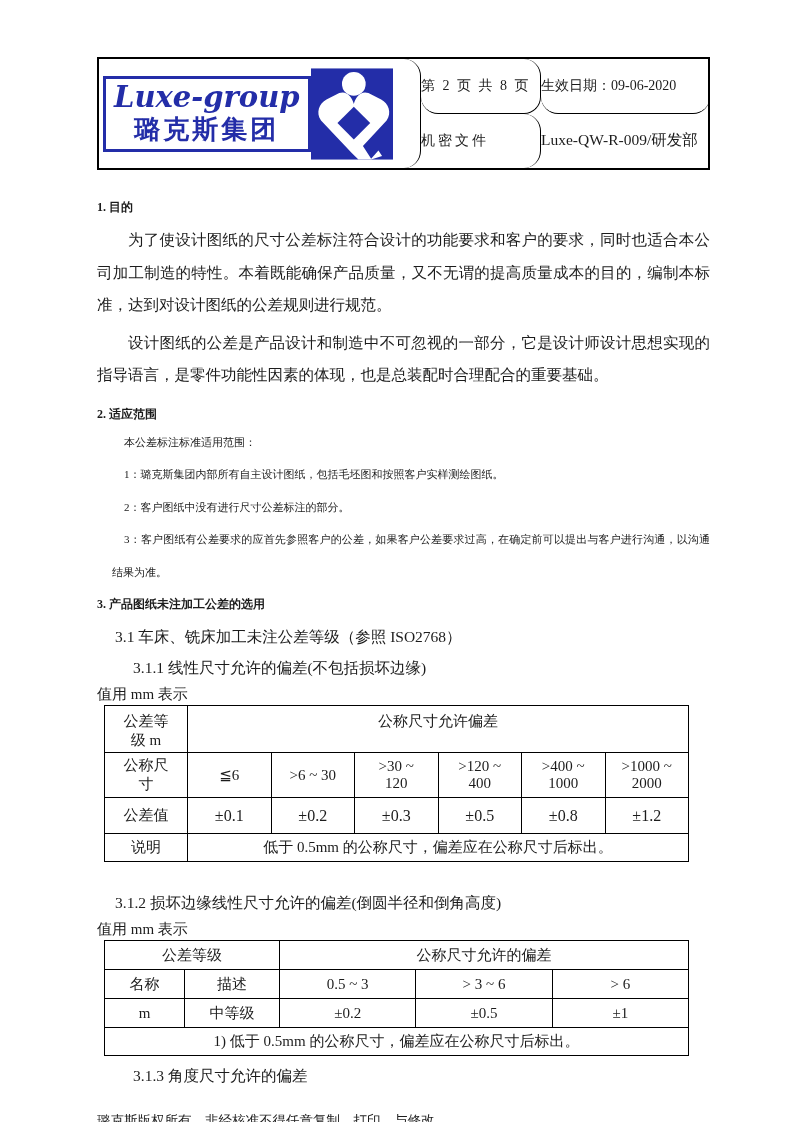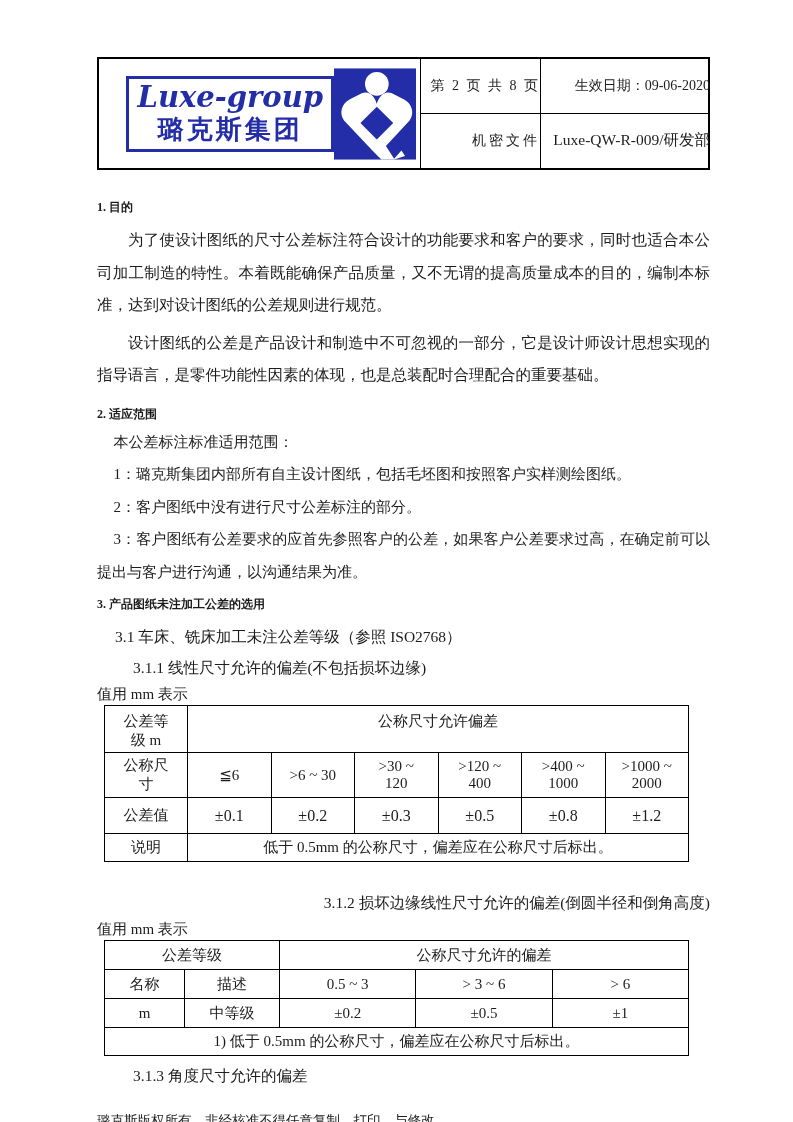--- a/index.html
+++ b/index.html
@@ -20,7 +20,7 @@
     grid-template-columns: 322px 120px 169px;
     grid-template-rows: 1fr 1fr;
   }
-  .hcell { display: flex; align-items: center; justify-content: flex-end; font-size: 14px; }
+  .hcell { display: flex; align-items: center; justify-content: flex-start; font-size: 14px; border-radius: 17px; }
   .logo-cell { grid-row: 1 / 3; border-right: 1.5px solid #000; padding: 6px 4px; }
   .mid-top    { border-right: 1.5px solid #000; border-bottom: 1.5px solid #000; letter-spacing: 2px; }
   .mid-bottom { border-right: 1.5px solid #000; letter-spacing: 3px; }

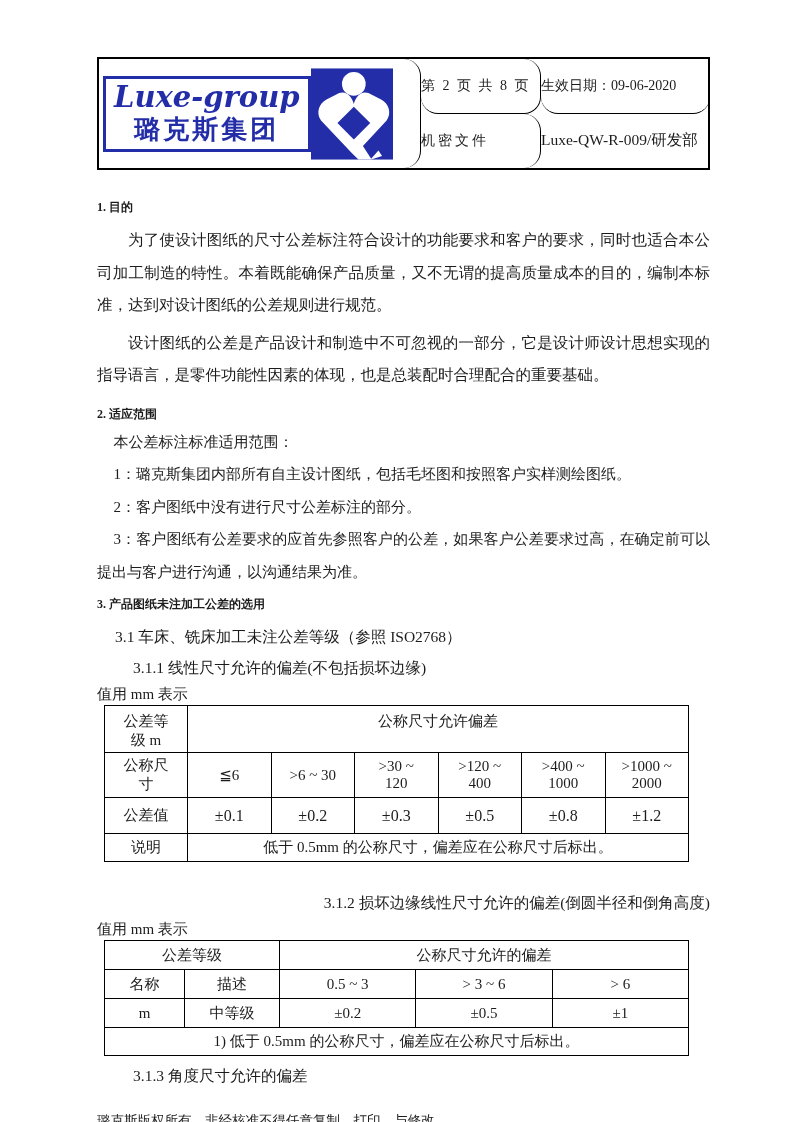--- a/index.html
+++ b/index.html
@@ -51,7 +51,7 @@
     text-indent: 2em; margin-top: 5px;
   }
   .s2-title { margin-top: 10px; }
-  .scope-line { font-size: 15px; line-height: 32.5px; text-align: justify; text-indent: 1.1em; }
+  .scope-line { font-size: 11px; line-height: 32.5px; text-align: justify; text-indent: 1.1em; margin-left: 15px; }
   .s3-title { margin-top: 4px; }
   .sub1 { font-size: 15.5px; line-height: 31px; margin-top: 5px; padding-left: 18px; }
   .sub2 { font-size: 15.5px; line-height: 31px; padding-left: 36px; }

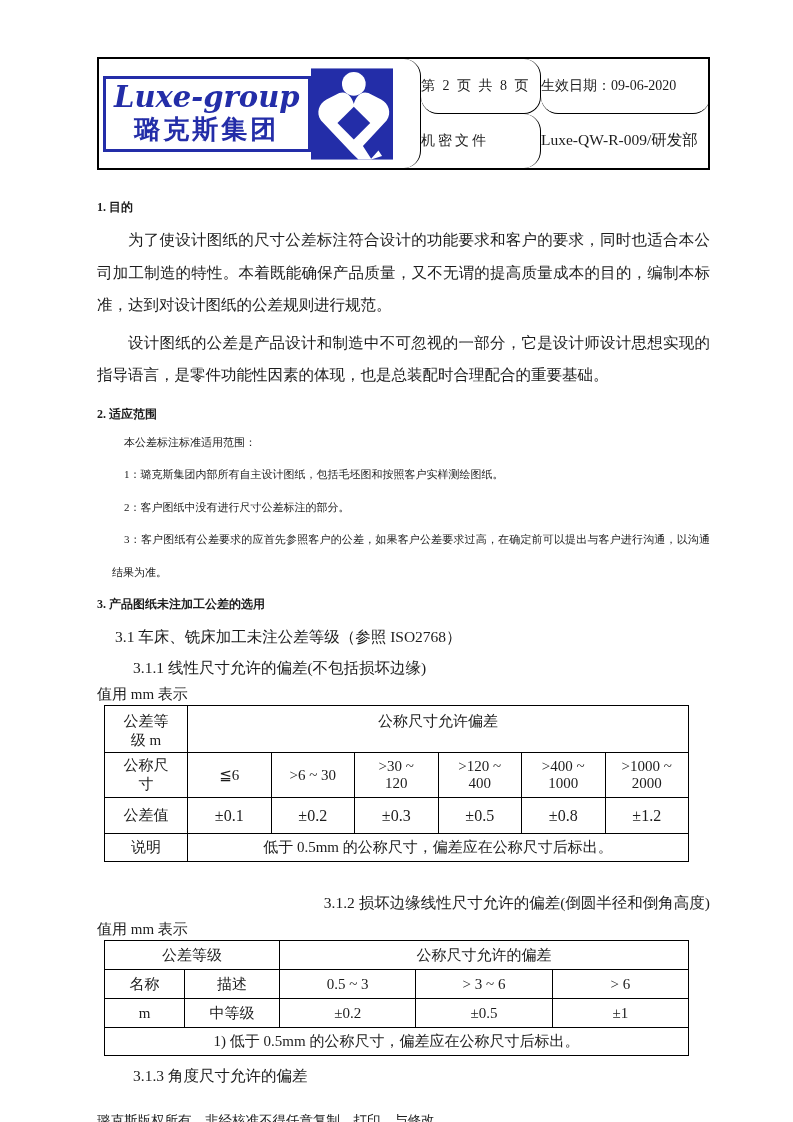--- a/index.html
+++ b/index.html
@@ -160,7 +160,7 @@
   </tbody>
     </table>
 
-  <div class="sub2" style="margin-top:25px; padding-left:18px;text-align:right;">3.1.2 损坏边缘线性尺寸允许的偏差(倒圆半径和倒角高度)</div>
+  <div class="sub2" style="margin-top:25px; padding-left:18px;">3.1.2 损坏边缘线性尺寸允许的偏差(倒圆半径和倒角高度)</div>
   <div class="unit-note">值用 mm 表示</div>
 
   <table class="t2">

